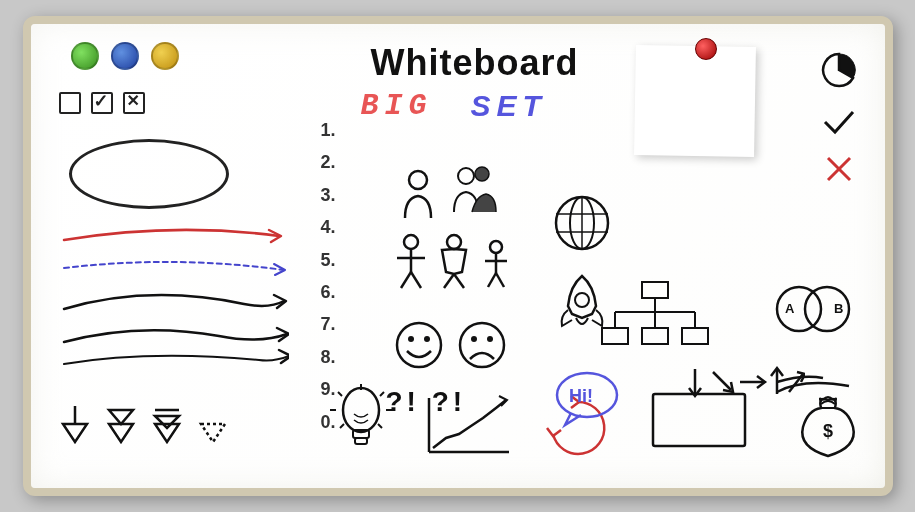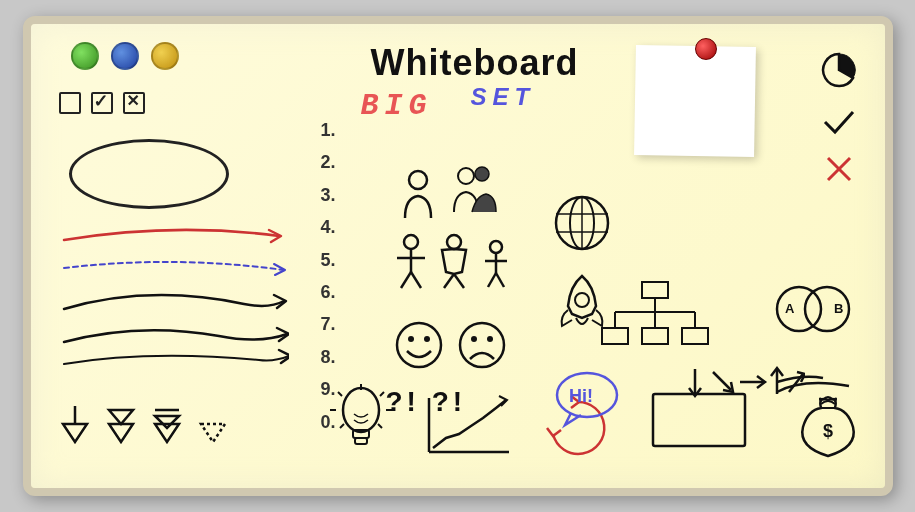--- a/index.html
+++ b/index.html
@@ -16,7 +16,7 @@
     .whiteboard {
       width: 870px;
       height: 480px;
-      background: #fef9c3;
+      background: #ffffff;
       border-radius: 12px;
       border: 8px solid #d0c8b0;
       box-shadow: 4px 4px 16px rgba(0,0,0,0.3), inset 0 0 30px rgba(200,200,180,0.3);

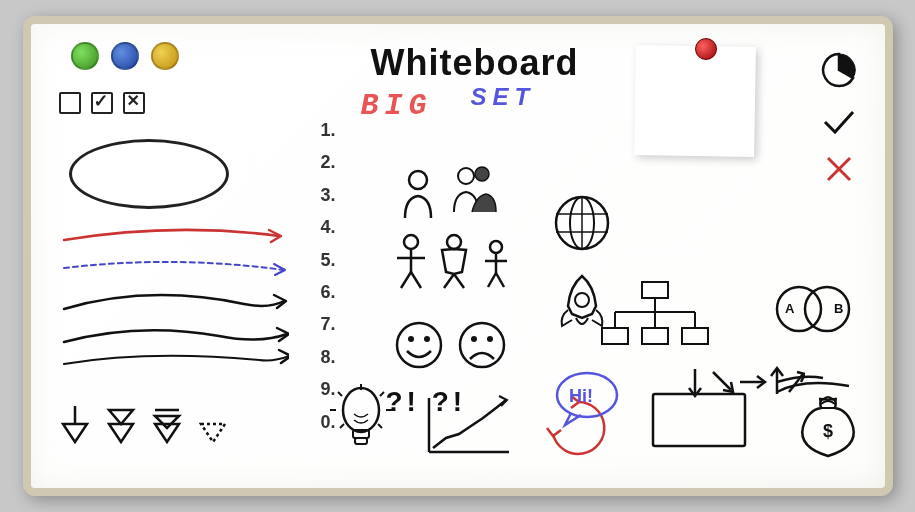--- a/index.html
+++ b/index.html
@@ -58,9 +58,9 @@
     }
     .subtitle-set {
       position: absolute;
-      top: 59px;
+      top: 65px;
       left: 440px;
-      font-size: 24px;
+      font-size: 30px;
       font-weight: 900;
       color: #5555dd;
       font-family: 'Arial Black', sans-serif;

